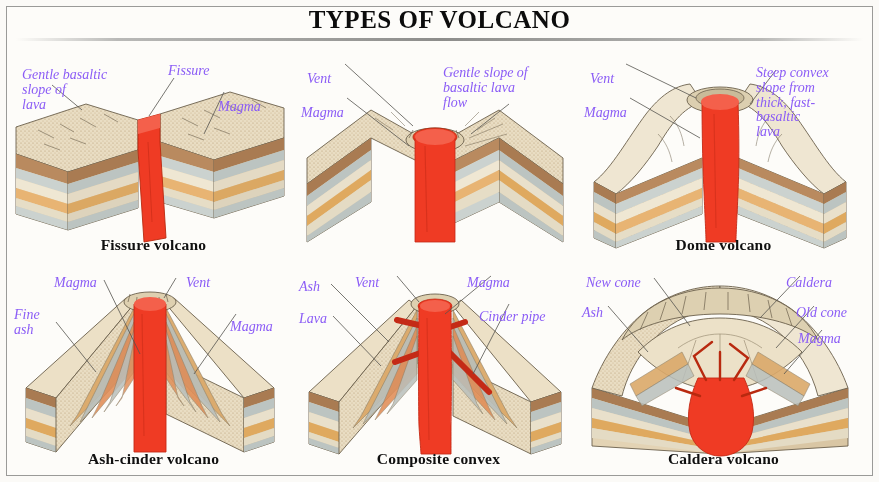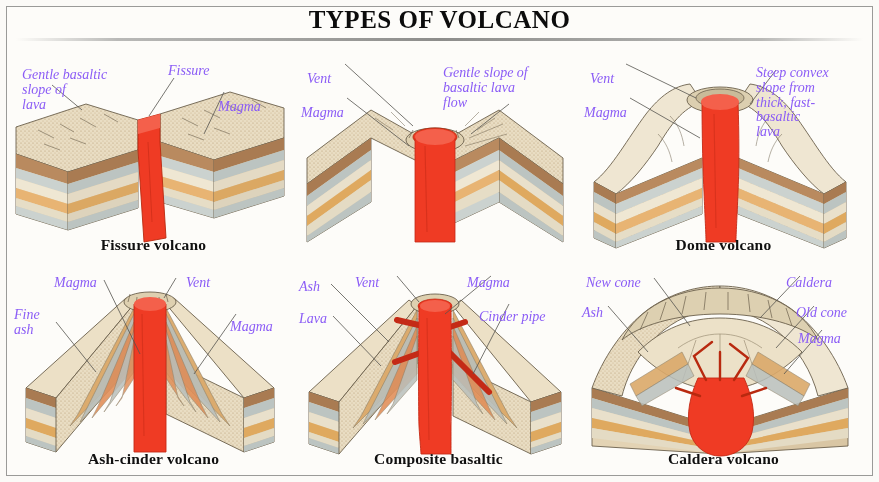--- a/index.html
+++ b/index.html
@@ -413,7 +413,7 @@
       <div class="lbl" style="left:174px;top:0px;">Magma</div>
       <div class="lbl" style="left:6px;top:36px;">Lava</div>
       <div class="lbl" style="left:186px;top:34px;">Cinder pipe</div>
-      <div class="cap">Composite basaltic</div>
+      <div class="cap">Composite convex</div>
     </div>
 
     <div class="cell r1 c2">

